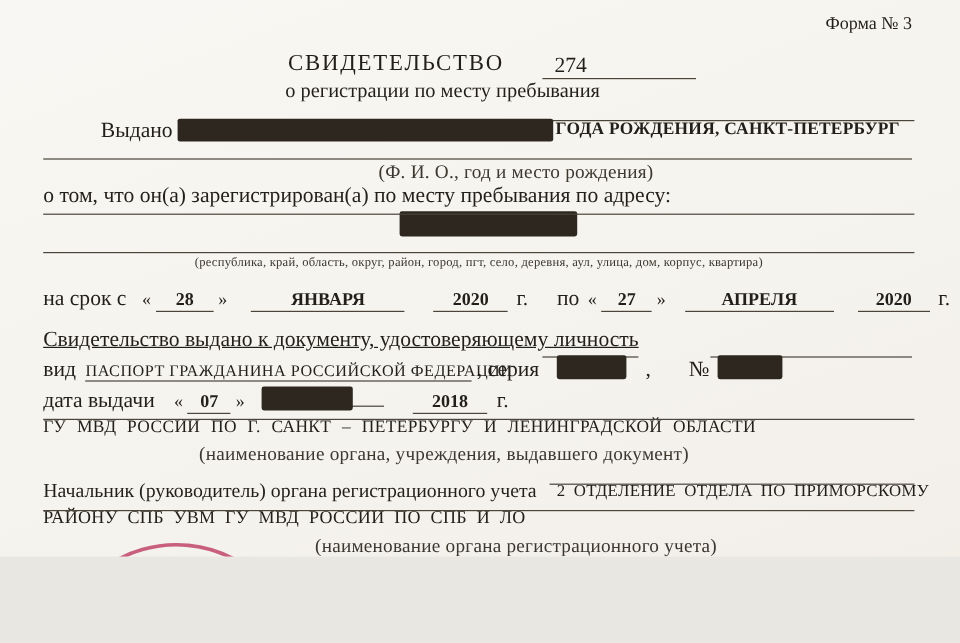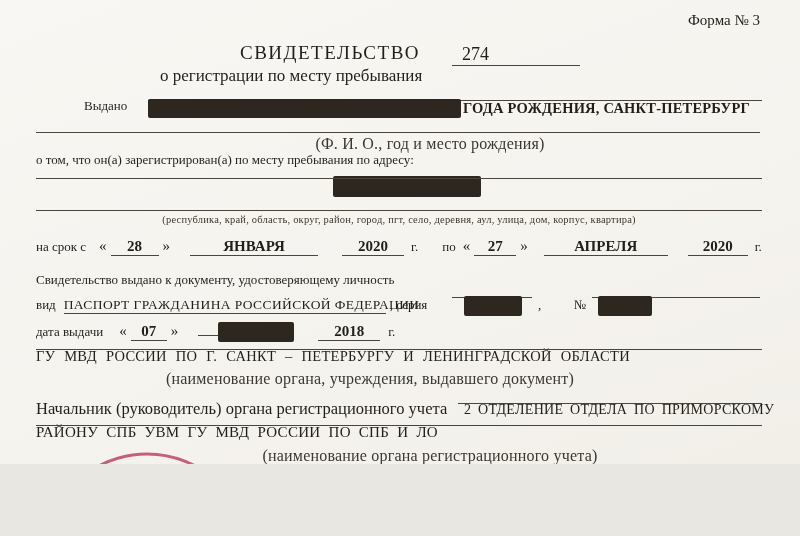--- a/index.html
+++ b/index.html
@@ -33,7 +33,7 @@
 
   <div class="abs" style="left:180px;top:42px;width:300px;text-align:center;font-size:19px;letter-spacing:1.5px;">СВИДЕТЕЛЬСТВО</div>
   <div class="abs" style="left:452px;top:44px;width:118px;border-bottom:1.2px solid #4a443b;font-size:18px;padding-left:10px;">274</div>
-  <div class="abs" style="left:160px;top:66px;width:340px;text-align:left;font-size:17px;">о регистрации по месту пребывания</div>
+  <div class="abs" style="left:160px;top:66px;width:340px;text-align:right;font-size:17px;">о регистрации по месту пребывания</div>
 
   <div class="abs t17" style="left:84px;top:98px;">Выдано</div>
   <div class="rule" style="left:148px;top:100px;width:614px;"></div>

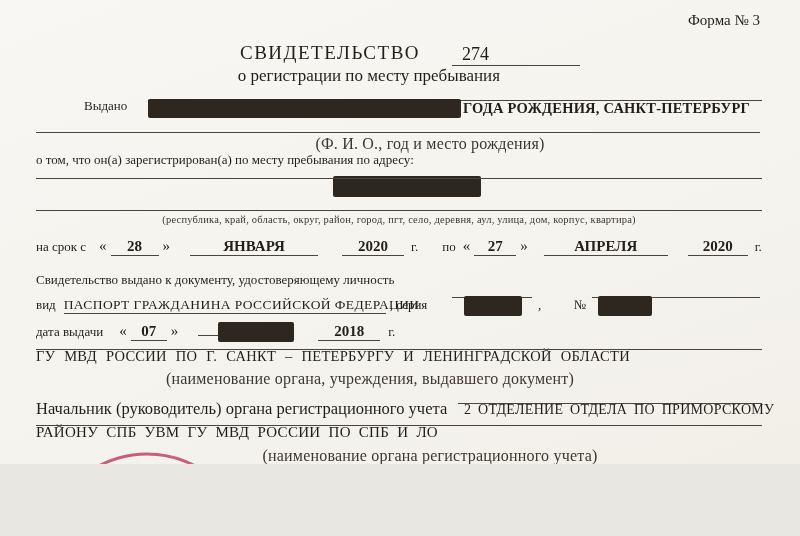--- a/index.html
+++ b/index.html
@@ -17,7 +17,7 @@
   .rule{position:absolute;border-bottom:1.2px solid #4a443b;height:0;}
   .redact{position:absolute;background:#2e2720;border-radius:2px;}
   .caption{font-size:16px;color:#3c372f;text-align:center;letter-spacing:.2px;white-space:nowrap;}
-  .t17{font-size:13px;white-space:nowrap;text-align:center;}
+  .t17{font-size:18px;white-space:nowrap;text-align:center;}
   .blank{display:inline-block;border-bottom:1.2px solid #4a443b;text-align:center;
          font-weight:bold;font-size:15px;white-space:nowrap;vertical-align:baseline;}
   .capsval{font-size:13.5px;letter-spacing:.4px;white-space:nowrap;}

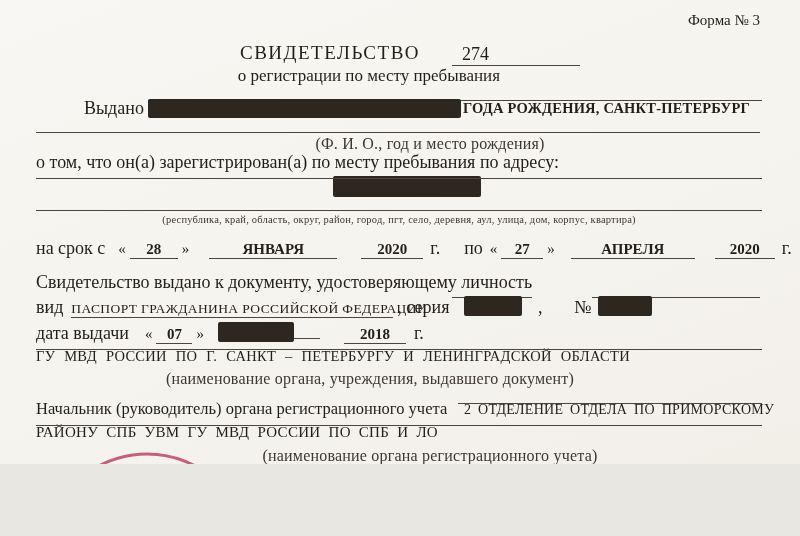--- a/index.html
+++ b/index.html
@@ -68,7 +68,7 @@
     <span class="t17" style="margin-left:7px;">г.</span>
   </div>
 
-  <div class="abs t17" style="left:36px;top:272px;">Свидетельство выдано к документу, удостоверяющему личность</div>
+  <div class="abs t17" style="left:36px;top:272px;text-decoration:underline;">Свидетельство выдано к документу, удостоверяющему личность</div>
 
   <div class="row" style="left:36px;top:297px;">
     <span class="t17">вид</span>

